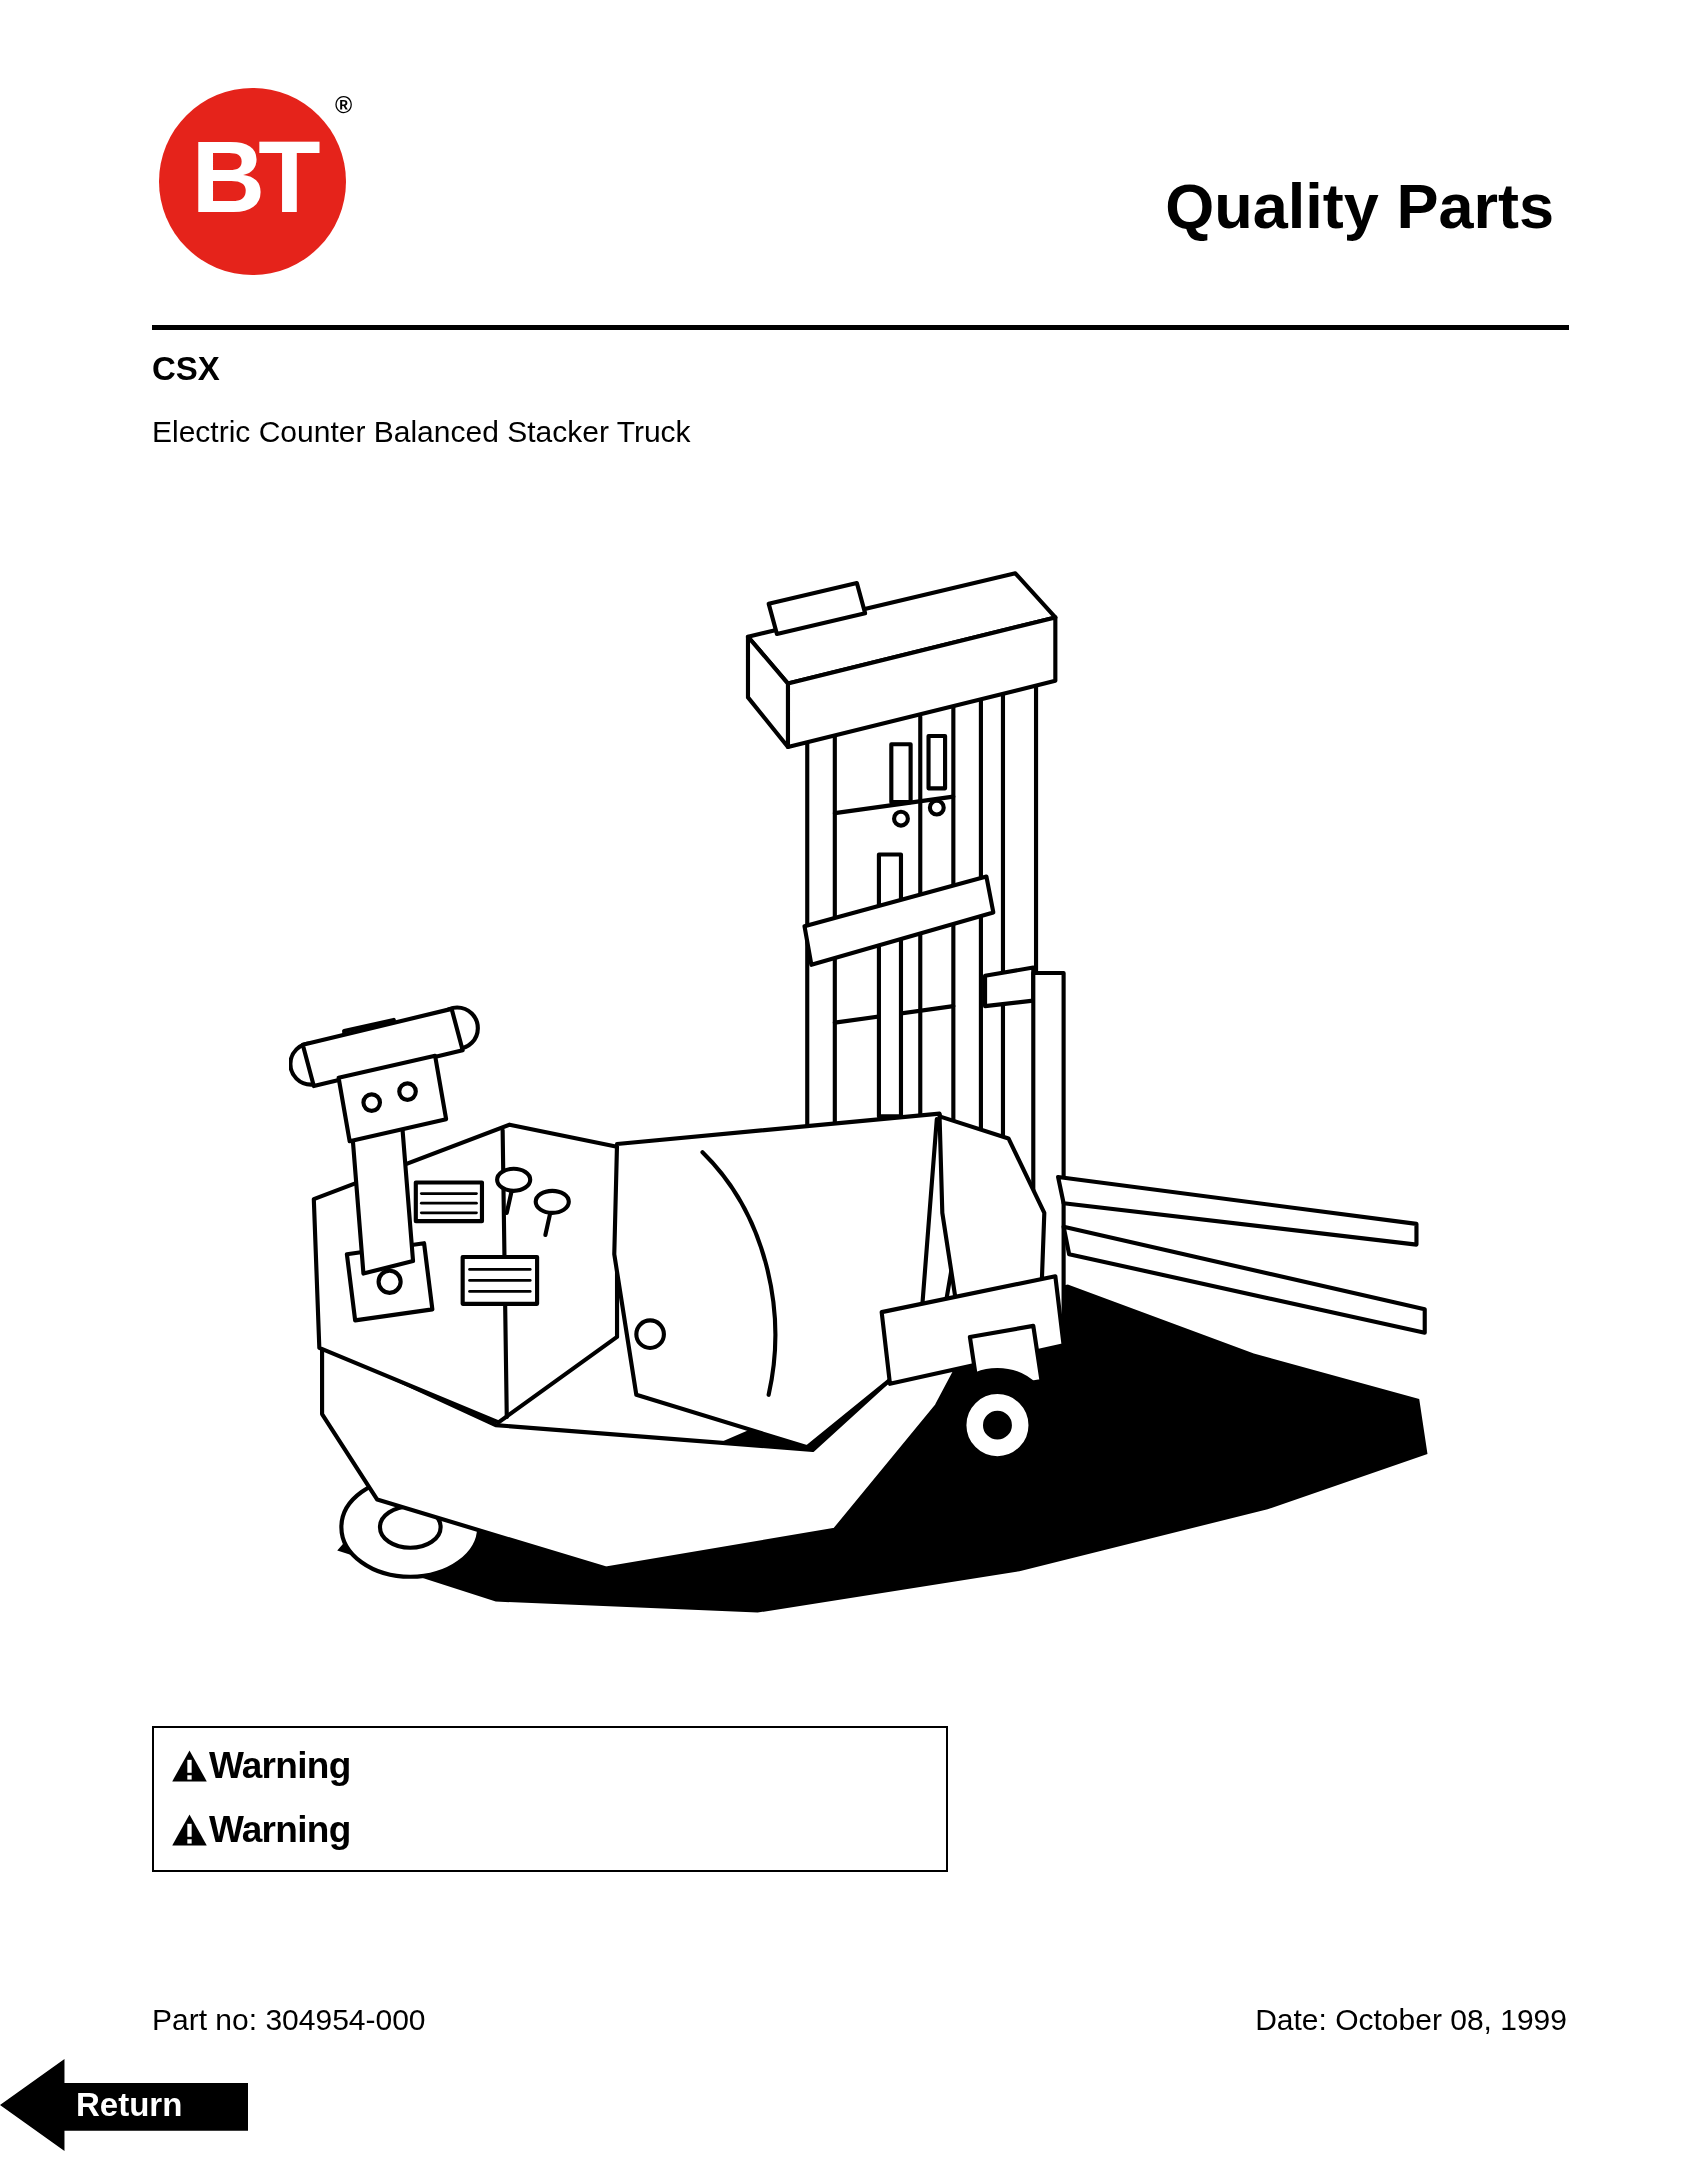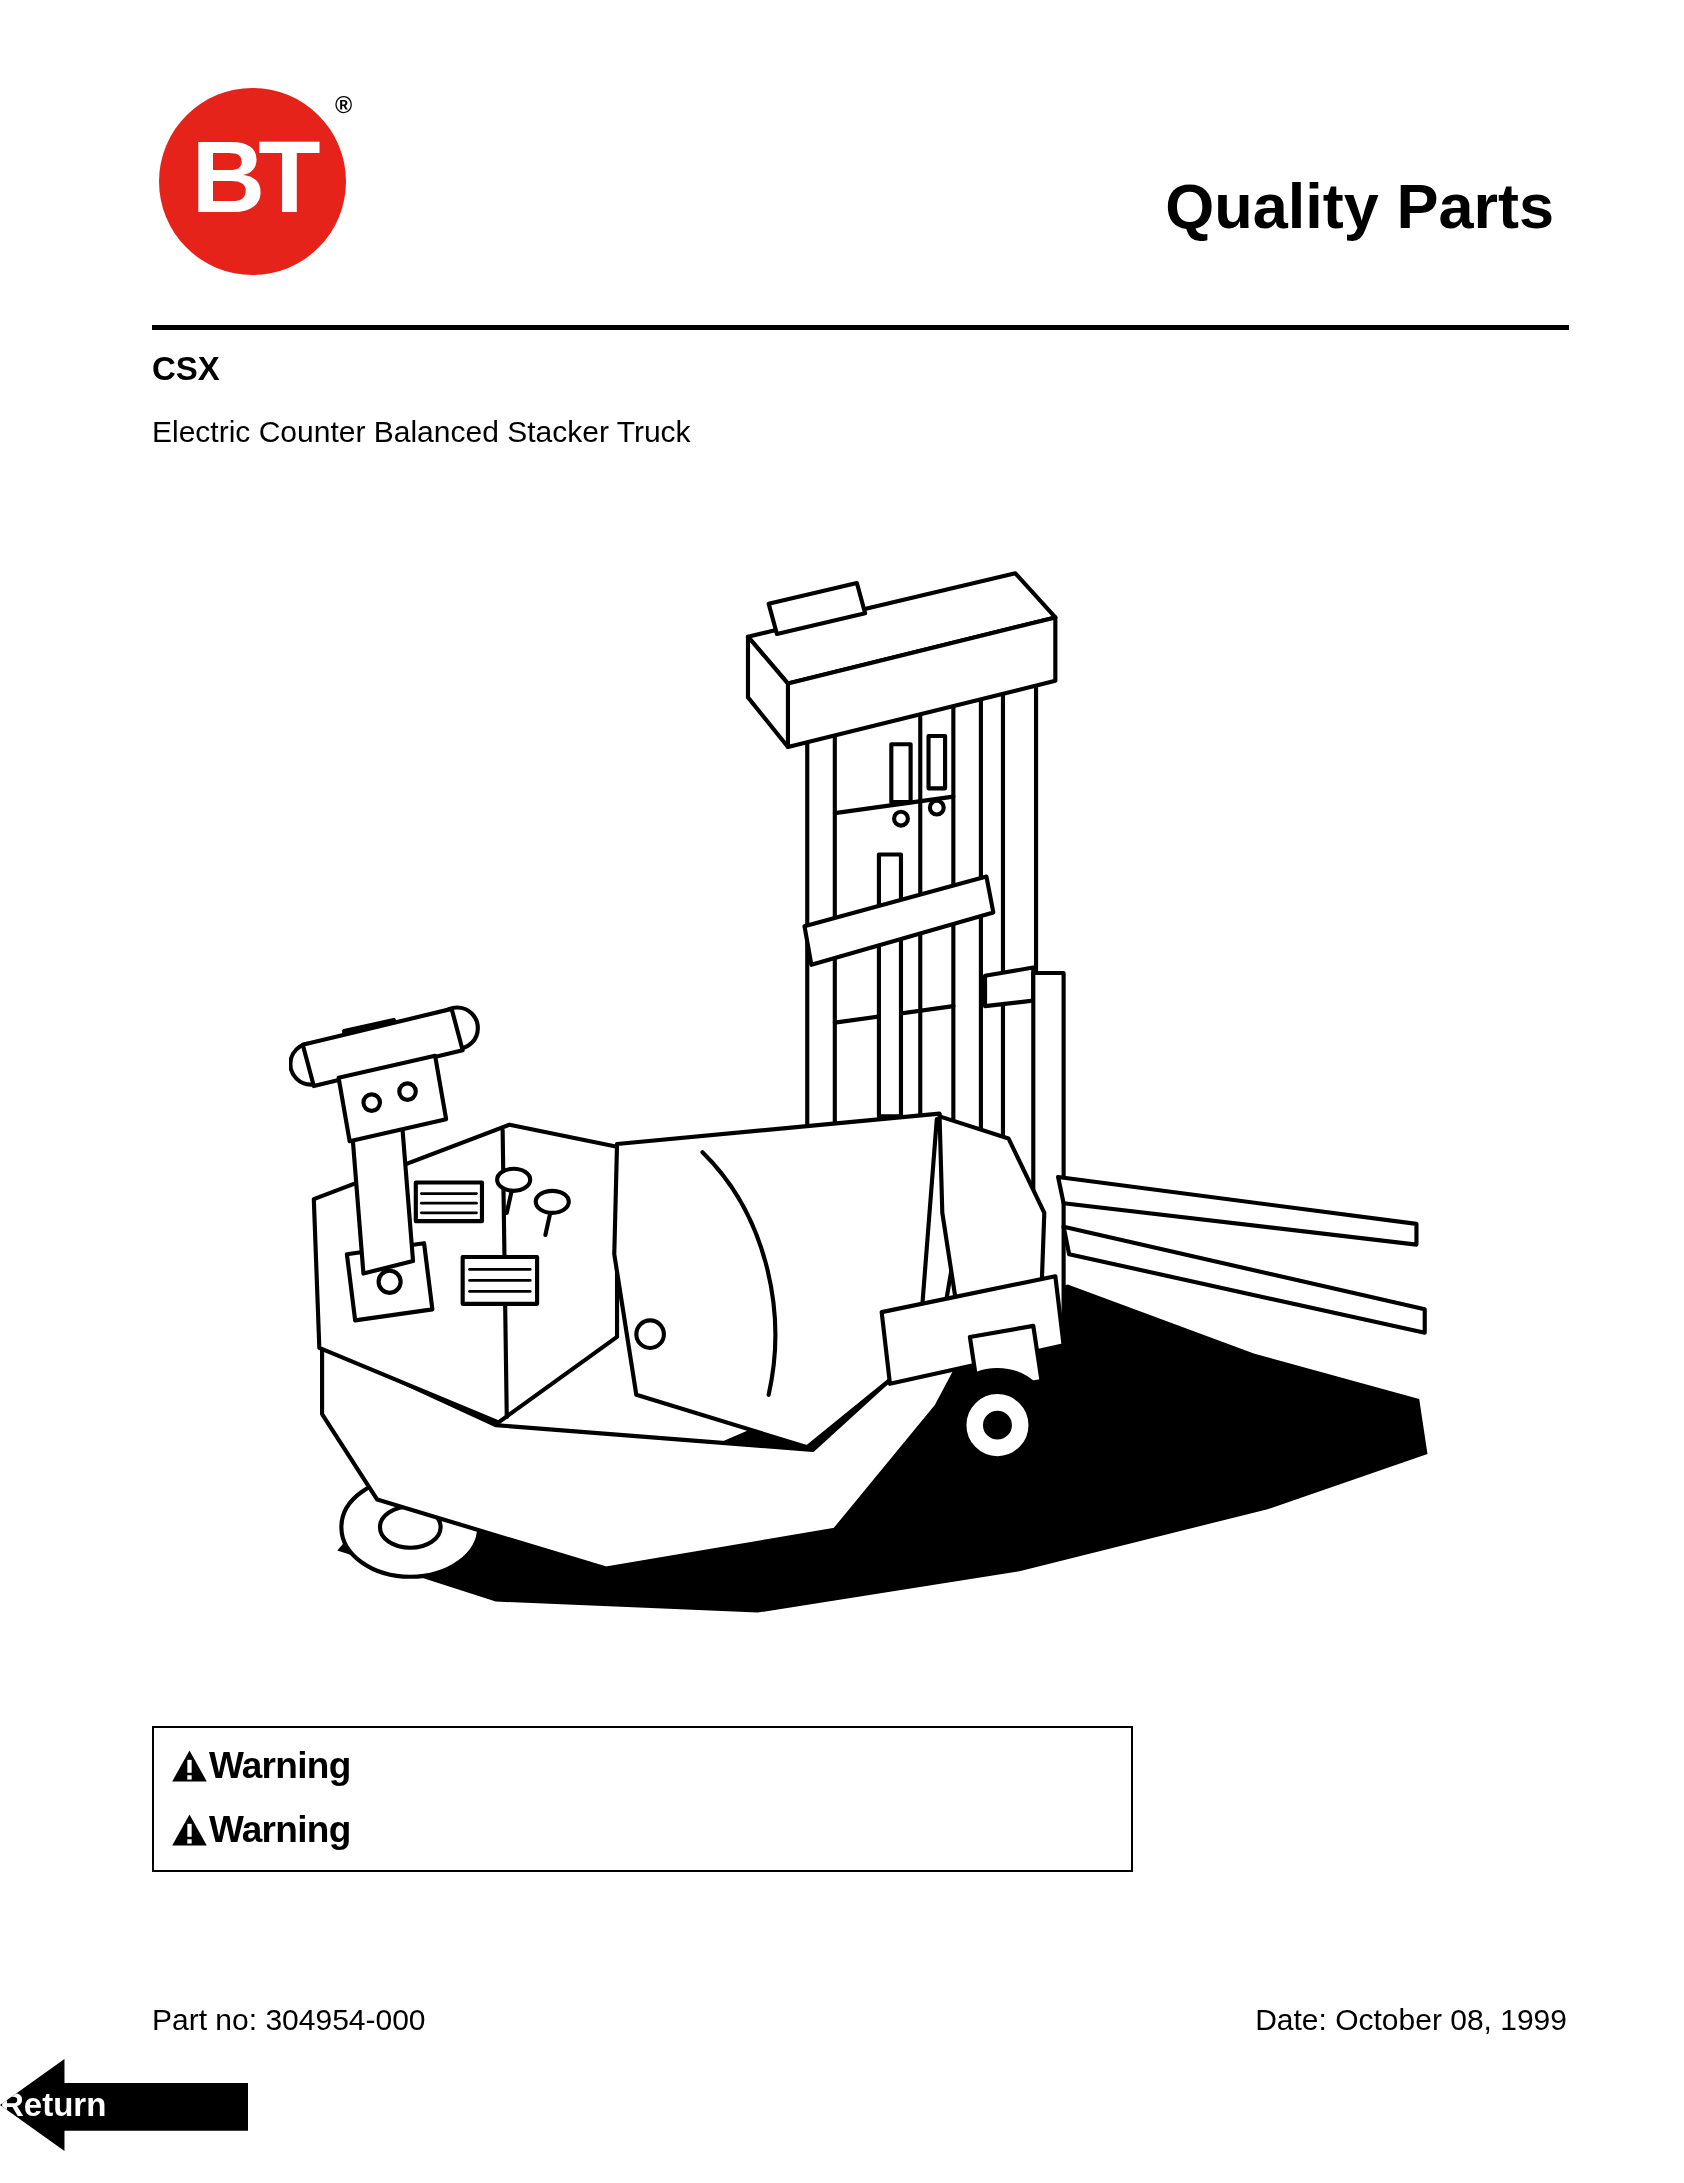--- a/index.html
+++ b/index.html
@@ -30,7 +30,7 @@
   .illustration{position:absolute;left:289px;top:565px;width:1144px;height:1089px;}
   
   .warnbox{
-    position:absolute;left:152px;top:1726px;width:981px;box-sizing:border-box;
+    position:absolute;left:152px;top:1726px;width:796px;box-sizing:border-box;
     border:2.8px solid #000;padding:16.5px 20.7px 19.3px 16.5px;
     display:flex;flex-direction:column;gap:18px;background:#fff;
   }

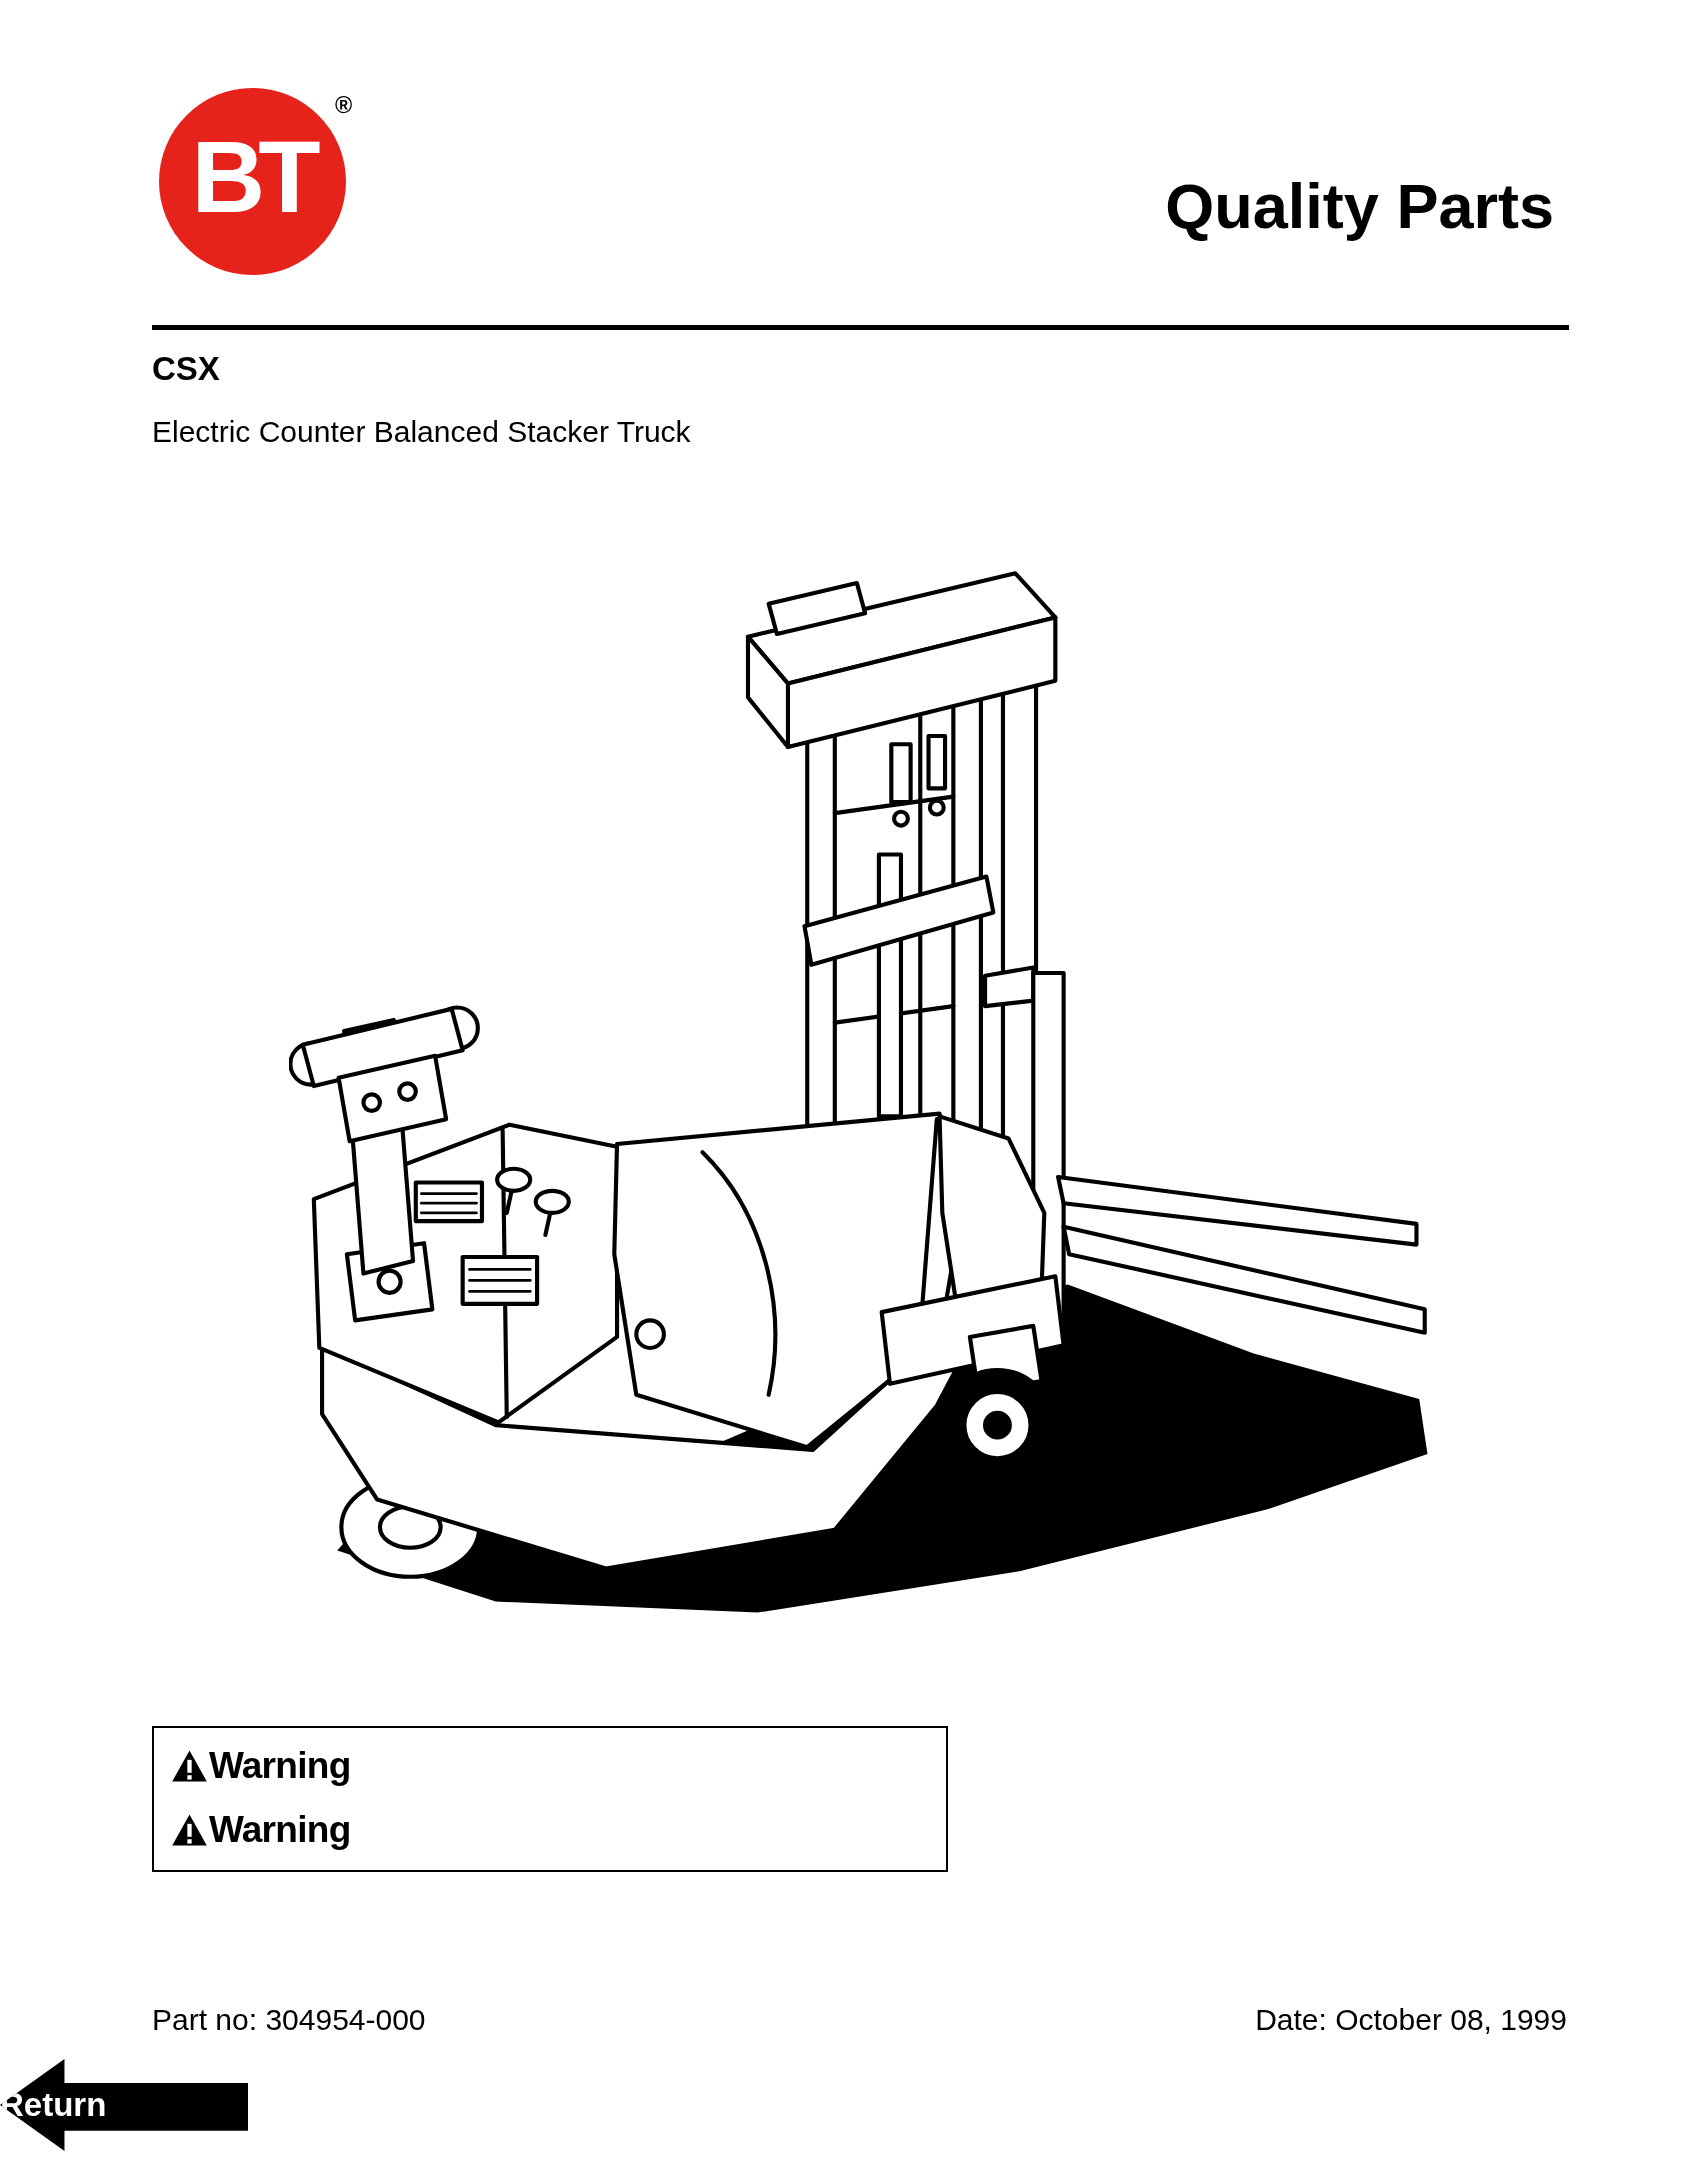--- a/index.html
+++ b/index.html
@@ -52,7 +52,7 @@
     clip-path:polygon(0 50%, 26% 0, 26% 26%, 100% 26%, 100% 78%, 26% 78%, 26% 100%);
     display:flex;align-items:center;justify-content:flex-start;cursor:pointer;
   }
-  .return-label{color:#fff;font-size:33px;font-weight:bold;}
+  .return-label{color:#fff;font-size:33px;font-weight:bold;padding-left:76px;}
 </style>
 </head>
 <body>

